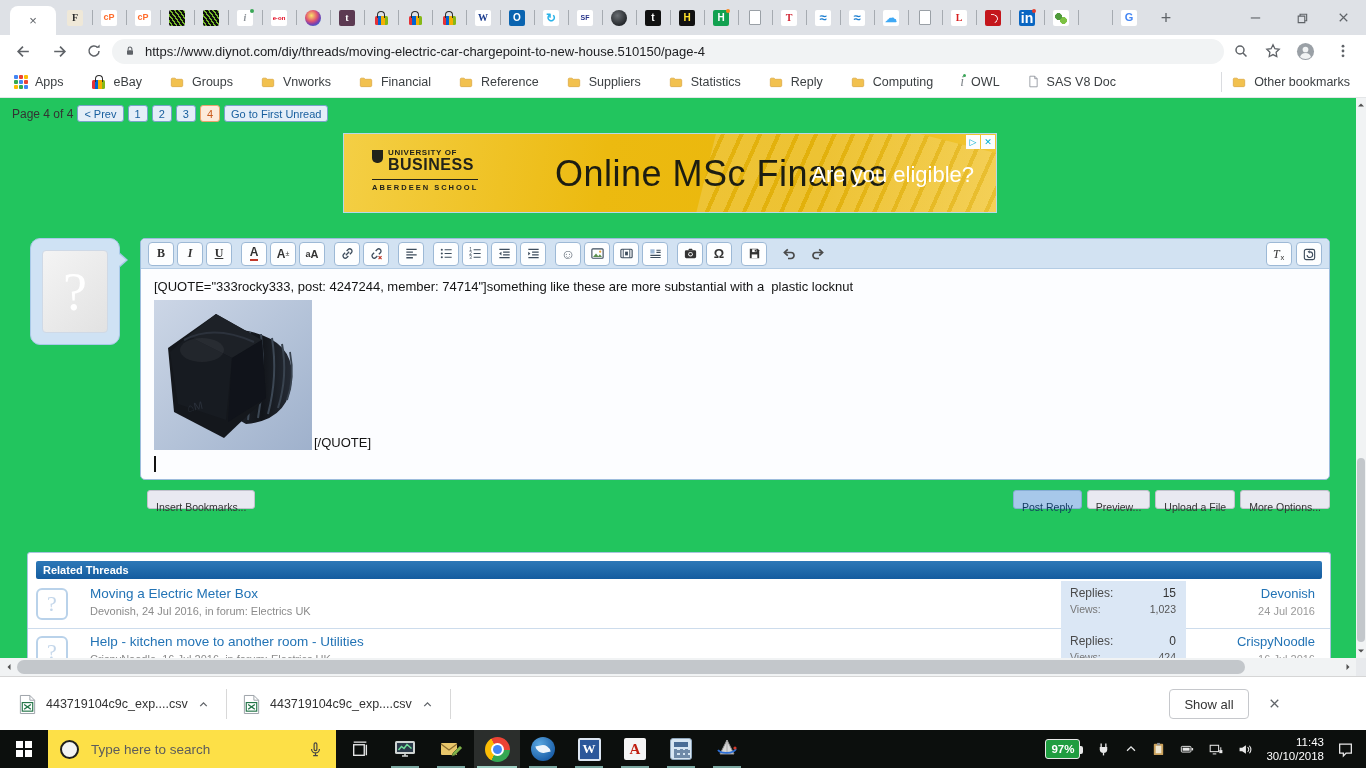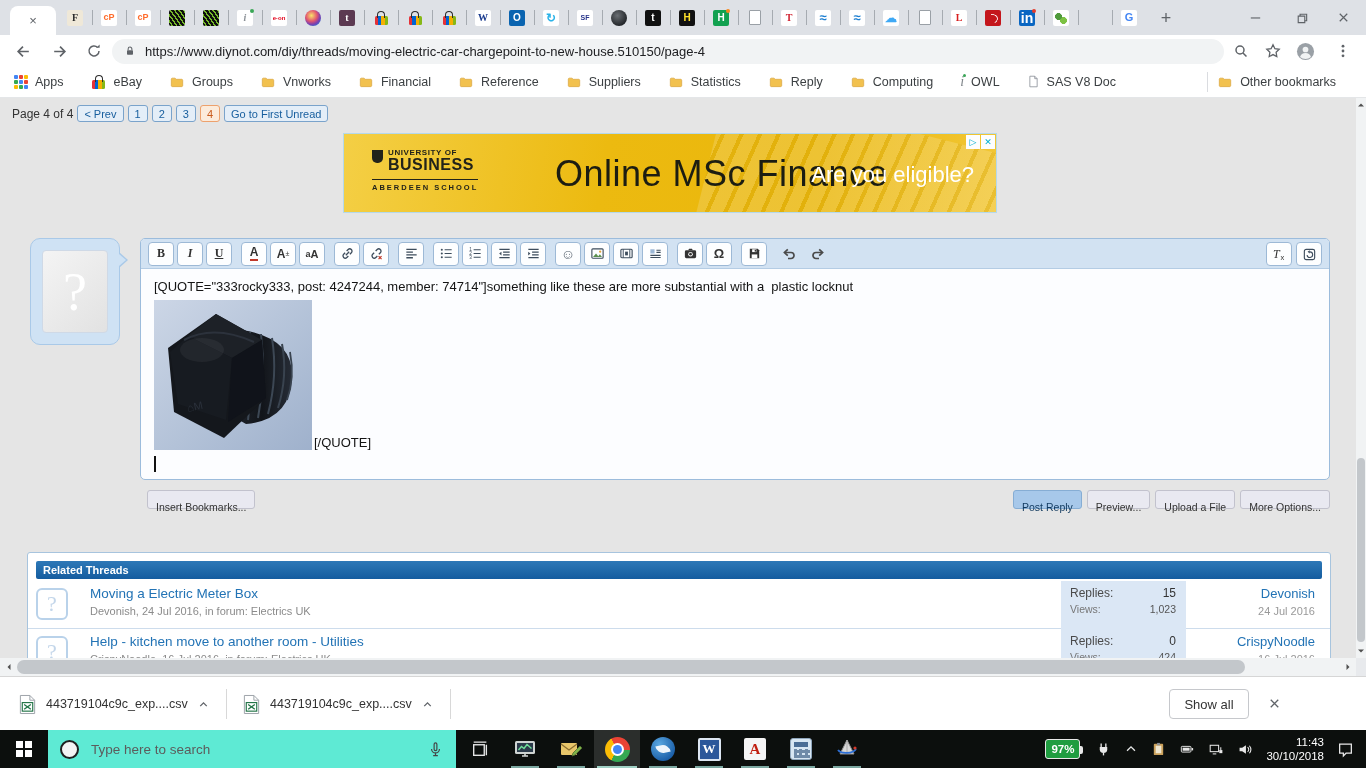--- a/index.html
+++ b/index.html
@@ -49,7 +49,7 @@
 .bm-grid span{border-radius:1px}
 .owl-i{font-family:"Liberation Serif",serif;font-style:italic;color:#80868b;font-size:14px;position:relative}
 .owl-i i{position:absolute;width:3px;height:3px;border-radius:50%;background:#3aa757;right:-2px;top:0}
-#other-bm{margin-left:auto;margin-right:16px;padding-left:9px;border-left:1px solid #dadce0;height:20px}
+#other-bm{margin-left:auto;margin-right:2px;padding-left:9px;border-left:1px solid #dadce0;height:20px}
 
 #page{position:absolute;left:0;top:98px;width:1356px;height:560px;background:#e5e5e5;overflow:hidden;color:#222}
 #pagination{position:absolute;left:12px;top:7px;display:flex;align-items:center;gap:4px;font-size:12px;color:#333}

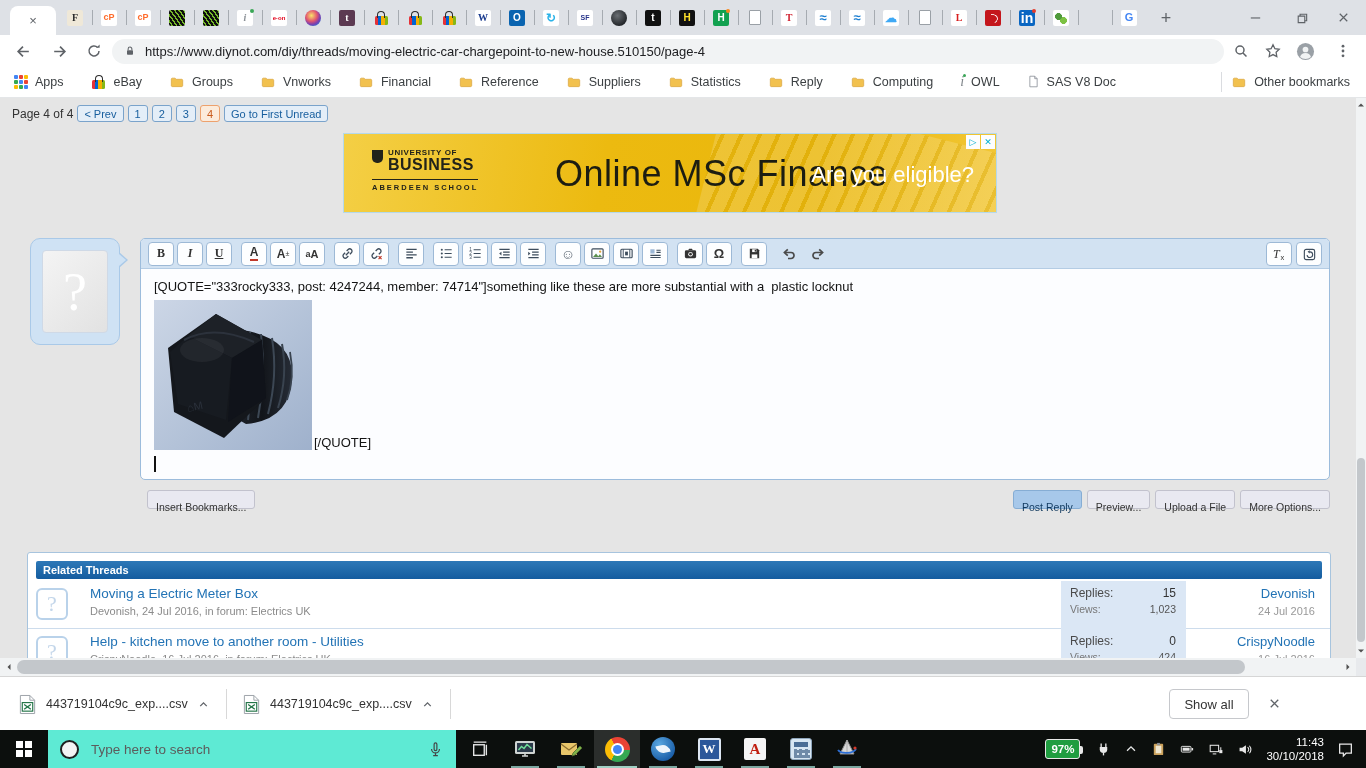--- a/index.html
+++ b/index.html
@@ -51,7 +51,7 @@
 .owl-i i{position:absolute;width:3px;height:3px;border-radius:50%;background:#3aa757;right:-2px;top:0}
 #other-bm{margin-left:auto;margin-right:2px;padding-left:9px;border-left:1px solid #dadce0;height:20px}
 
-#page{position:absolute;left:0;top:98px;width:1356px;height:560px;background:#e5e5e5;overflow:hidden;color:#222}
+#page{position:absolute;left:0;top:98px;width:1356px;height:560px;background:#22c55e;overflow:hidden;color:#222}
 #pagination{position:absolute;left:12px;top:7px;display:flex;align-items:center;gap:4px;font-size:12px;color:#333}
 .pgbtn{height:17px;padding:1px 6px;font-size:11px;line-height:15px;border:1px solid #7aa3cb;
   background:#e4eef8;color:#175e9e;border-radius:3px}

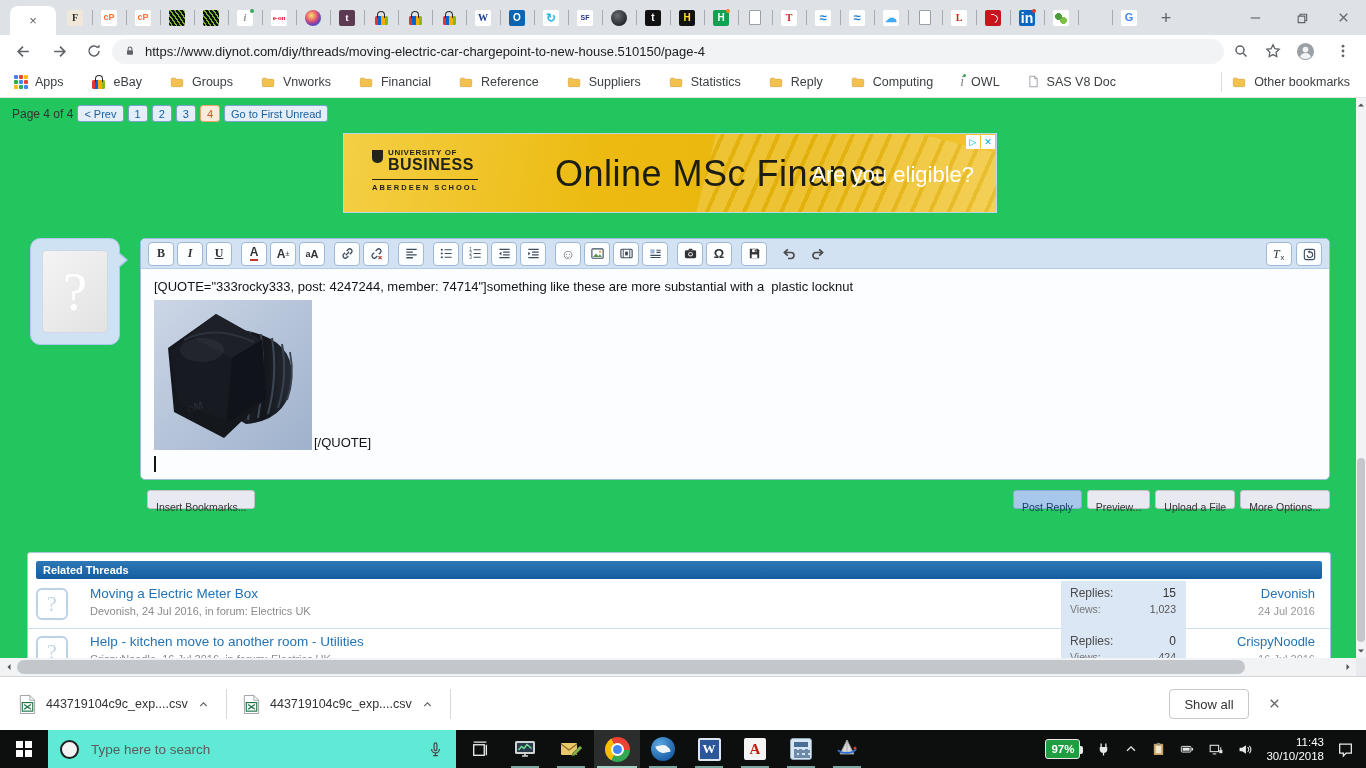--- a/index.html
+++ b/index.html
@@ -146,7 +146,7 @@
 #start-btn{width:48px;display:flex;align-items:center;justify-content:center}
 .winlogo{display:grid;grid-template-columns:7px 7px;grid-template-rows:7px 7px;gap:1.5px}
 .winlogo span{background:#fff}
-#tb-search{width:408px;background:#5eead4;display:flex;align-items:center;padding:0 12px;gap:12px}
+#tb-search{width:288px;background:#fde047;display:flex;align-items:center;padding:0 12px;gap:12px}
 #cortana-ring{width:19px;height:19px;border:2.6px solid #1f1f1f;border-radius:50%;background:#f3f3f3}
 #tb-search-text{font-size:13.5px;color:#5c5c5c;flex:1}
 .tb-slot{width:46px;display:flex;align-items:center;justify-content:center;position:relative}

